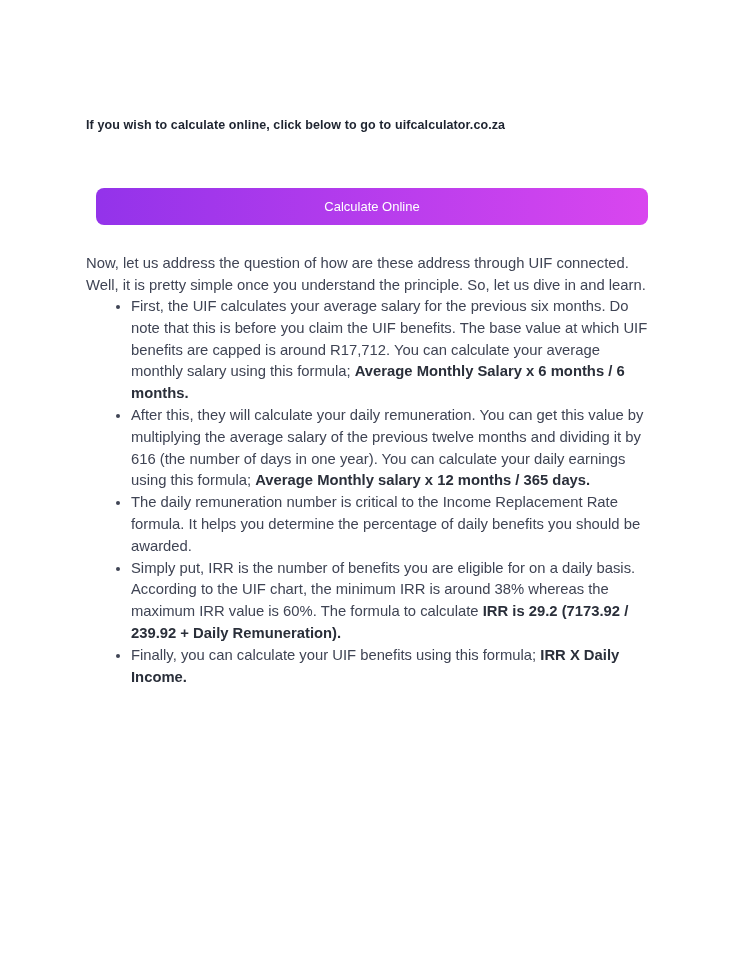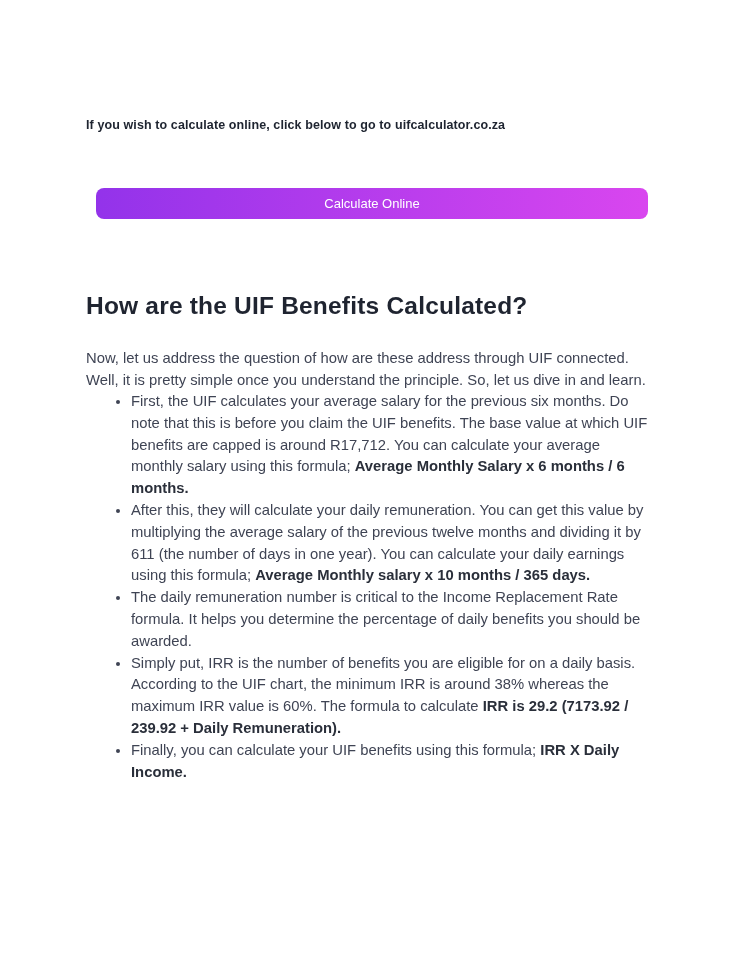--- a/index.html
+++ b/index.html
@@ -30,7 +30,7 @@
     display: flex;
     align-items: center;
     justify-content: center;
-    height: 31px;
+    height: 37px;
     border-radius: 8px;
     background: linear-gradient(90deg, #9333ea, #d946ef);
     color: #ffffff;

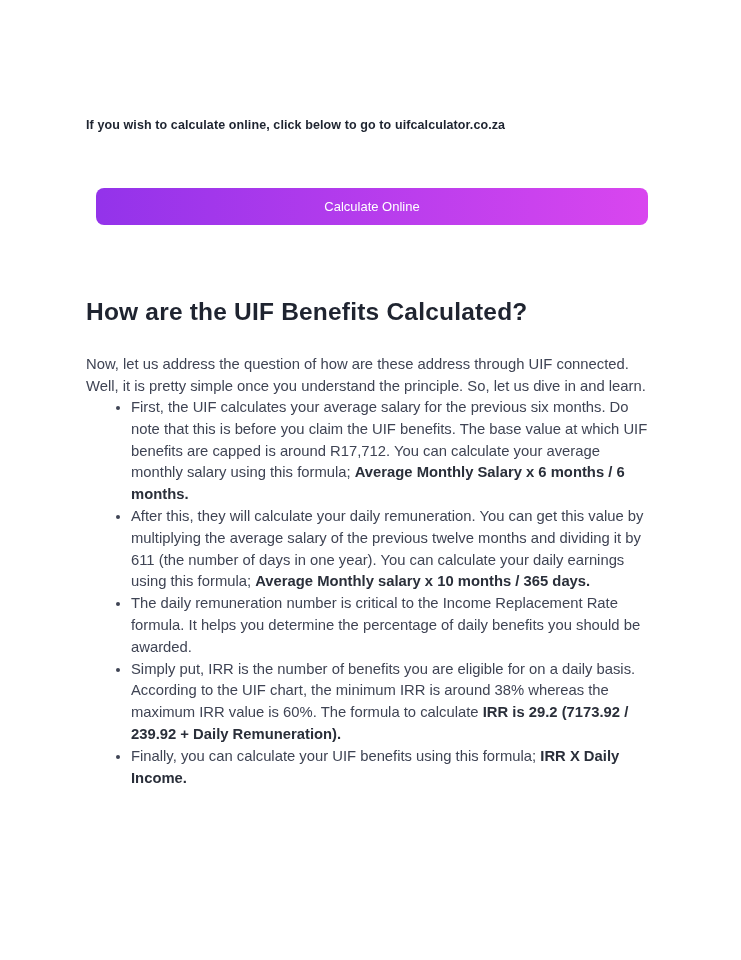--- a/index.html
+++ b/index.html
@@ -81,7 +81,6 @@
     <a class="calc-button" style="background: linear-gradient(90deg, rgb(147, 51, 234), rgb(217, 70, 239)); color: rgb(255, 255, 255);">Calculate Online</a>
   </div>
 
-  <h1 class="heading" style="color: rgb(31, 36, 48);">How are the UIF Benefits Calculated?</h1>
 
   <p class="para">Now, let us address the question of how are these address through UIF connected. Well, it is pretty simple once you understand the principle. So, let us dive in and learn.</p>
 

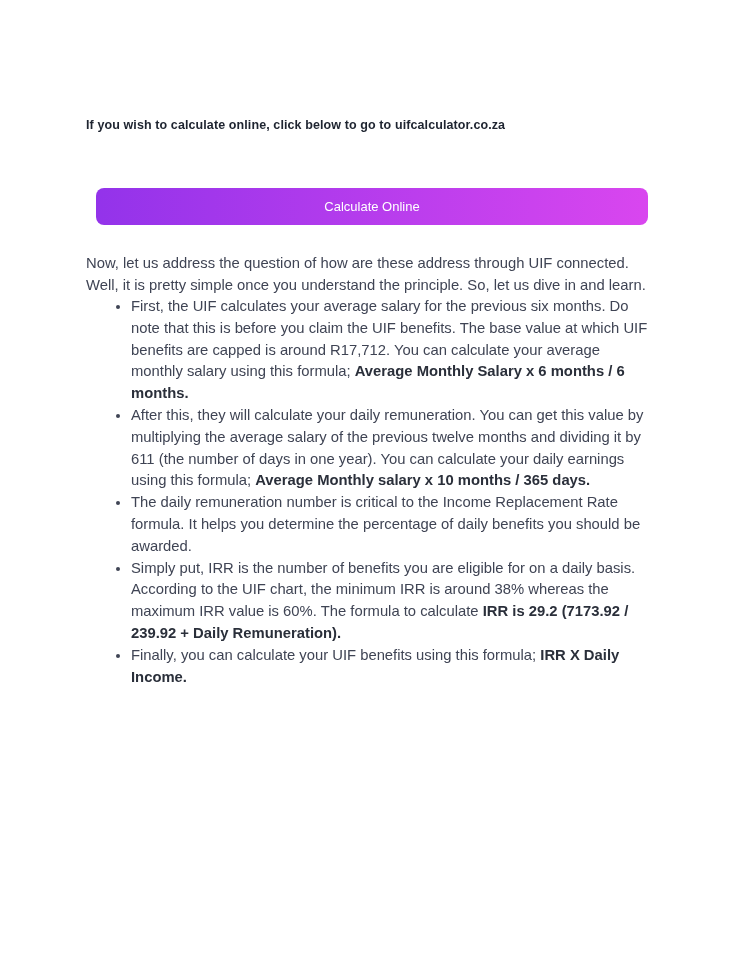--- a/index.html
+++ b/index.html
@@ -86,7 +86,7 @@
 
   <ul class="bullets">
       <li><span>First, the UIF calculates your average salary for the previous six months. Do note that this is before you claim the UIF benefits. The base value at which UIF benefits are capped is around R17,712. You can calculate your average monthly salary using this formula; </span><span class="bold">Average Monthly Salary x 6 months / 6 months.</span></li>
-      <li><span>After this, they will calculate your daily remuneration. You can get this value by multiplying the average salary of the previous twelve months and dividing it by 611 (the number of days in one year). You can calculate your daily earnings using this formula; </span><span class="bold">Average Monthly salary x 10 months / 365 days.</span></li>
+      <li><span>After this, they will calculate your daily remuneration. You can get this value by multiplying the average salary of the previous twelve months and dividing it by 616 (the number of days in one year). You can calculate your daily earnings using this formula; </span><span class="bold">Average Monthly salary x 10 months / 365 days.</span></li>
       <li><span>The daily remuneration number is critical to the Income Replacement Rate formula. It helps you determine the percentage of daily benefits you should be awarded.</span></li>
       <li><span>Simply put, IRR is the number of benefits you are eligible for on a daily basis. According to the UIF chart, the minimum IRR is around 38% whereas the maximum IRR value is 60%. The formula to calculate </span><span class="bold">IRR is 29.2 (7173.92 / 239.92 + Daily Remuneration).</span></li>
       <li><span>Finally, you can calculate your UIF benefits using this formula; </span><span class="bold">IRR X Daily Income.</span></li>

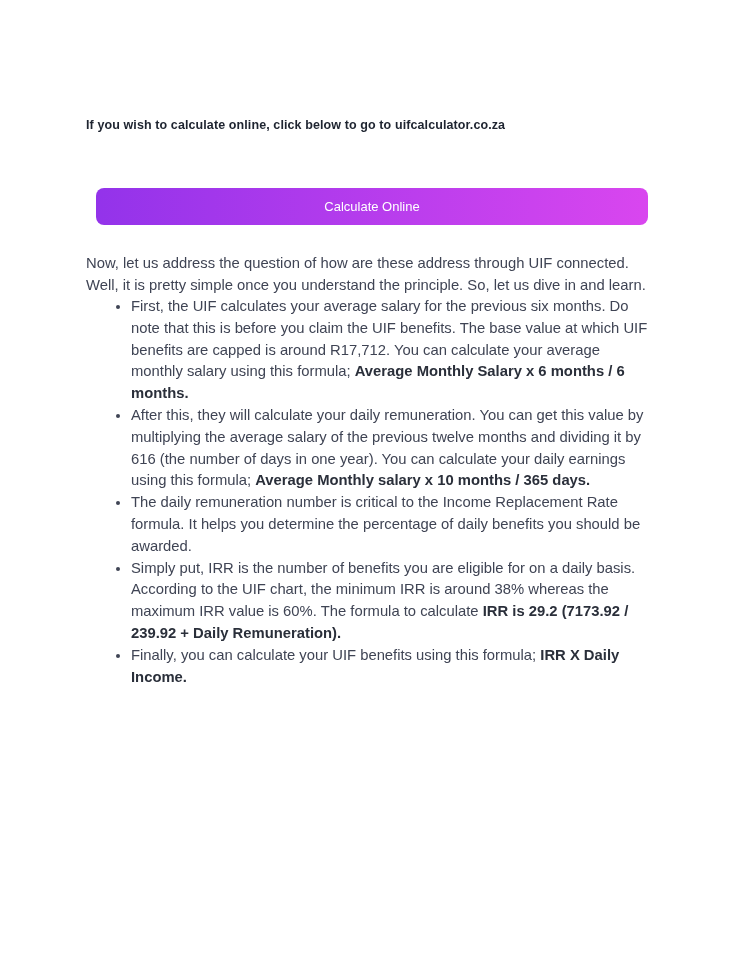--- a/index.html
+++ b/index.html
@@ -86,7 +86,7 @@
 
   <ul class="bullets">
       <li><span>First, the UIF calculates your average salary for the previous six months. Do note that this is before you claim the UIF benefits. The base value at which UIF benefits are capped is around R17,712. You can calculate your average monthly salary using this formula; </span><span class="bold">Average Monthly Salary x 6 months / 6 months.</span></li>
-      <li><span>After this, they will calculate your daily remuneration. You can get this value by multiplying the average salary of the previous twelve months and dividing it by 616 (the number of days in one year). You can calculate your daily earnings using this formula; </span><span class="bold">Average Monthly salary x 10 months / 365 days.</span></li>
+      <li><span>After this, they will calculate your daily remuneration. You can get this value by multiplying the average salary of the previous twelve months and dividing it by 616 (the number of days in one year). You can calculate your daily earnings using this formula; </span><span class="bold">Average Monthly salary x 12 months / 365 days.</span></li>
       <li><span>The daily remuneration number is critical to the Income Replacement Rate formula. It helps you determine the percentage of daily benefits you should be awarded.</span></li>
       <li><span>Simply put, IRR is the number of benefits you are eligible for on a daily basis. According to the UIF chart, the minimum IRR is around 38% whereas the maximum IRR value is 60%. The formula to calculate </span><span class="bold">IRR is 29.2 (7173.92 / 239.92 + Daily Remuneration).</span></li>
       <li><span>Finally, you can calculate your UIF benefits using this formula; </span><span class="bold">IRR X Daily Income.</span></li>

